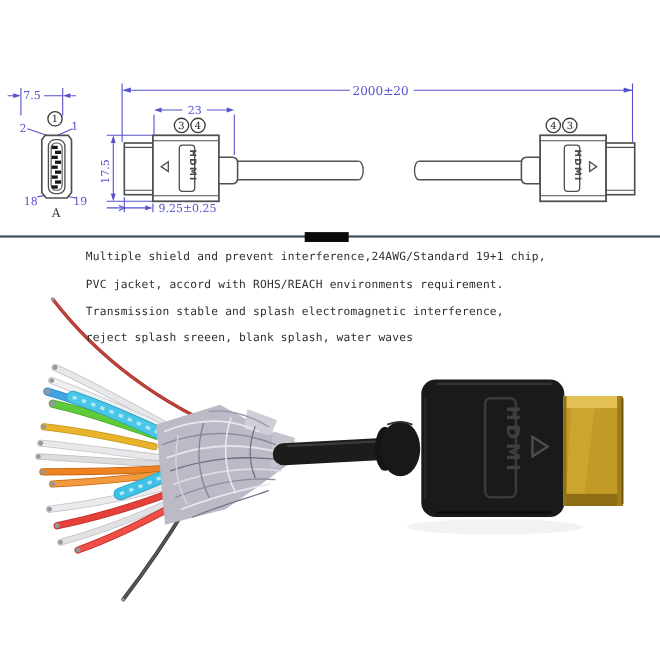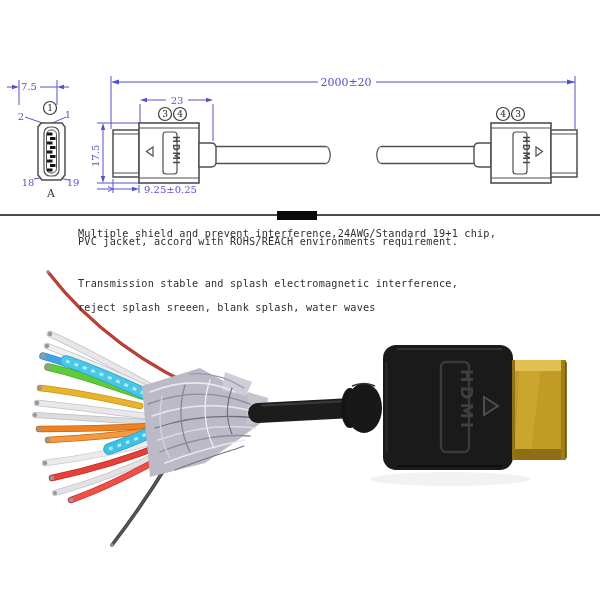--- a/index.html
+++ b/index.html
@@ -246,7 +246,7 @@
 
 <div>
   <div class="desc-line" style="top:228px">Multiple shield and prevent interference,24AWG/Standard 19+1 chip,</div>
-  <div class="desc-line" style="top:236px">PVC jacket, accord with ROHS/REACH environments requirement.</div>
+  <div class="desc-line" style="top:254px">PVC jacket, accord with ROHS/REACH environments requirement.</div>
   <div class="desc-line" style="top:278px">Transmission stable and splash electromagnetic interference,</div>
   <div class="desc-line" style="top:302px">reject splash sreeen, blank splash, water waves</div>
 </div>

